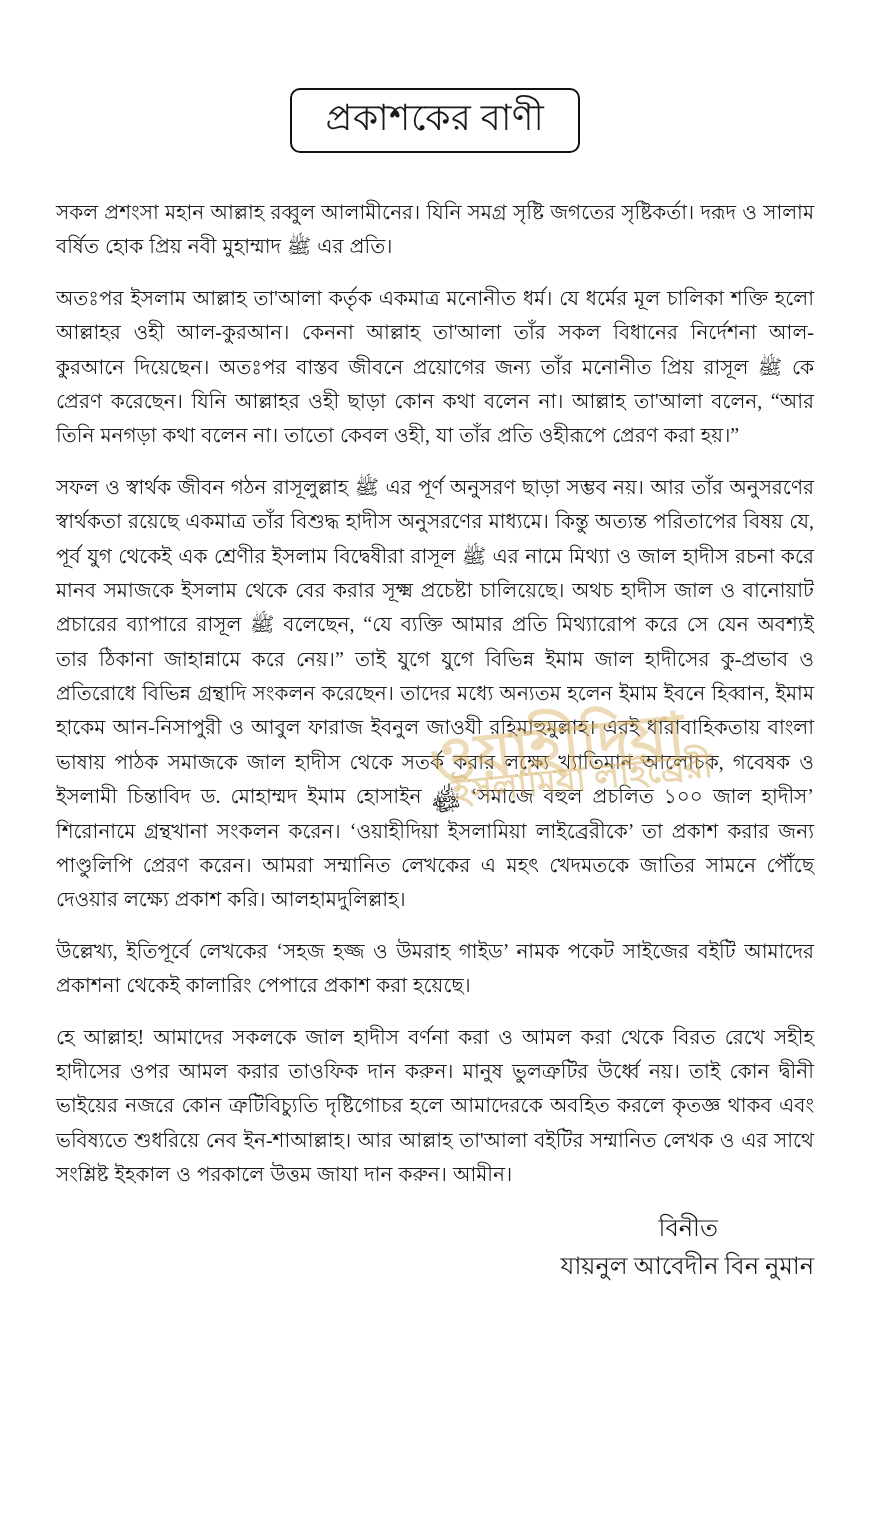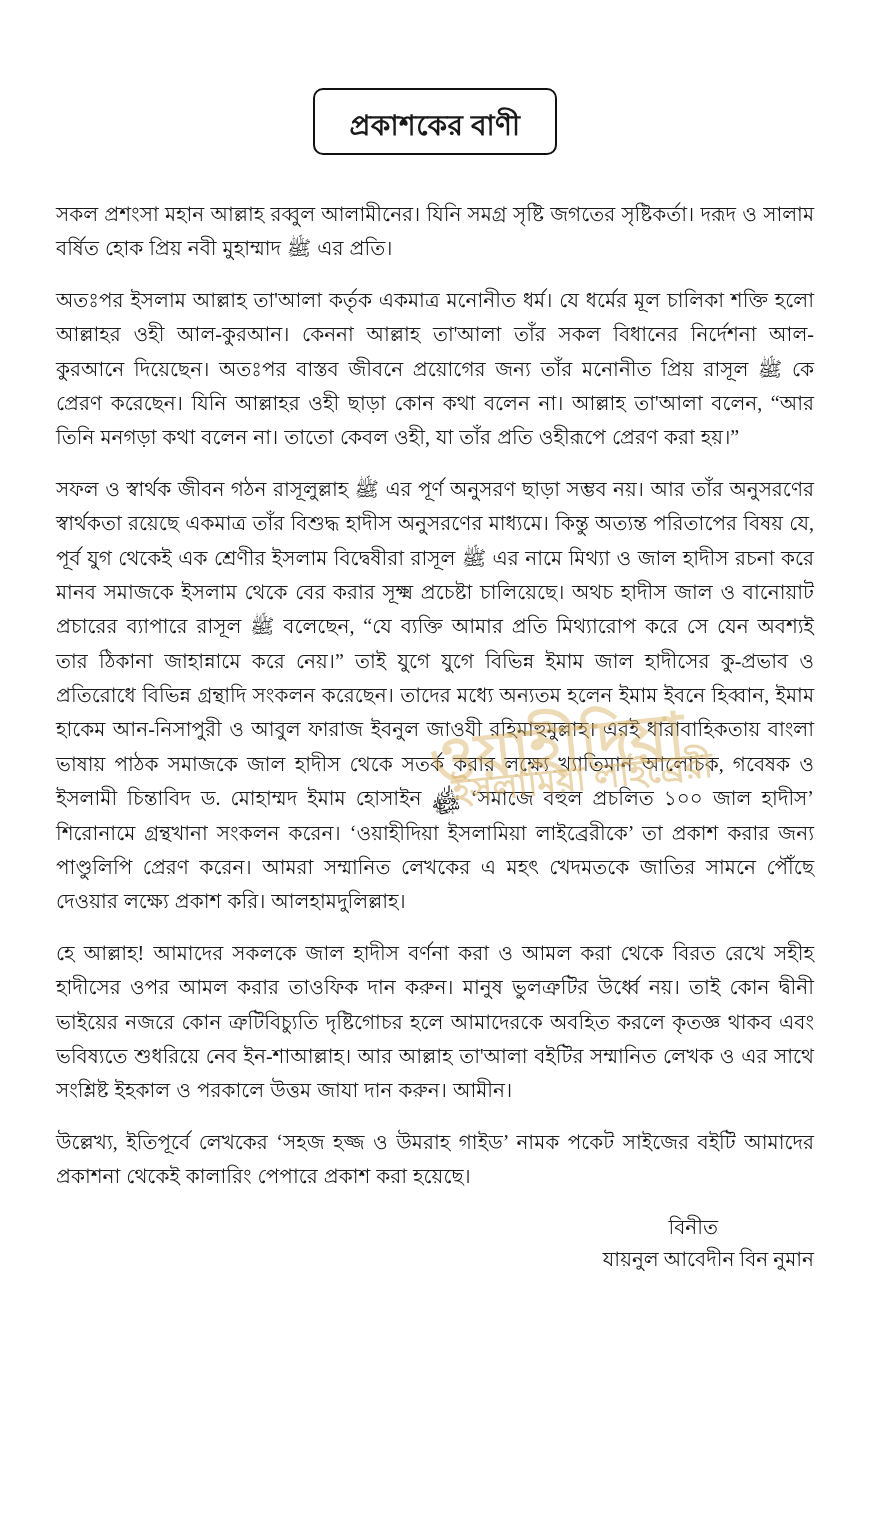--- a/index.html
+++ b/index.html
@@ -35,12 +35,11 @@
     box-shadow: 0 0 0 0 transparent;
   }
   .title-text {
-    font-size: 28px;
-    font-weight: bold;
+    font-size: 36px;
+    font-weight: normal;
     letter-spacing: 0.5px;
     line-height: 1.25;
     white-space: nowrap;
-    margin-top: 12px;
   }
   .para {
     font-size: 20px;

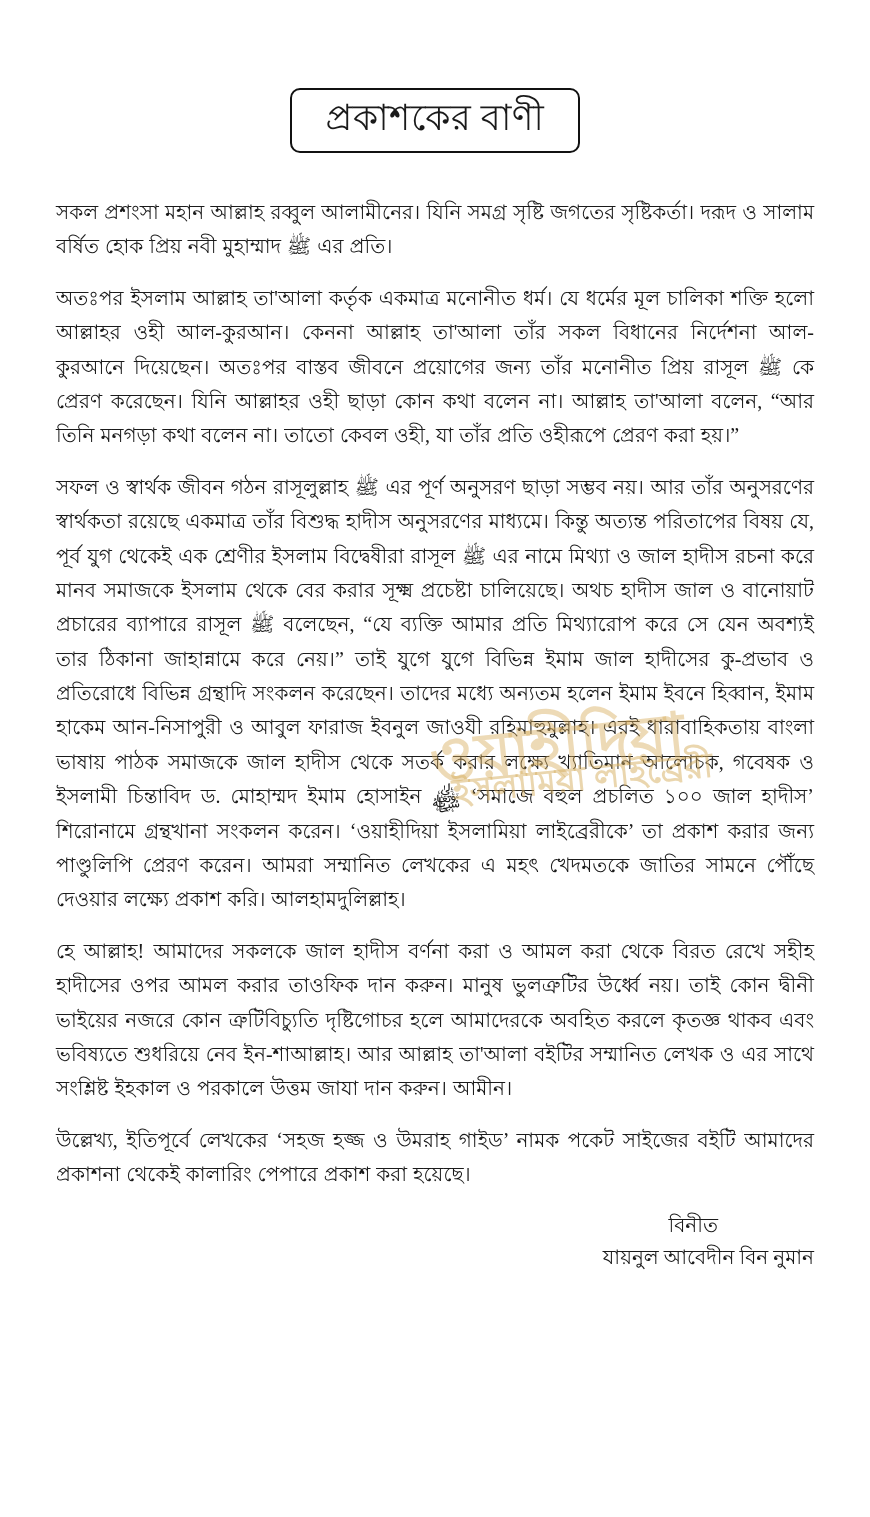--- a/index.html
+++ b/index.html
@@ -108,8 +108,8 @@
   <p class="para">সকল প্রশংসা মহান আল্লাহ রব্বুল আলামীনের। যিনি সমগ্র সৃষ্টি জগতের সৃষ্টিকর্তা। দরূদ ও সালাম বর্ষিত হোক প্রিয় নবী মুহাম্মাদ ﷺ এর প্রতি।</p>
   <p class="para">অতঃপর ইসলাম আল্লাহ তা'আলা কর্তৃক একমাত্র মনোনীত ধর্ম। যে ধর্মের মূল চালিকা শক্তি হলো আল্লাহর ওহী আল-কুরআন। কেননা আল্লাহ তা'আলা তাঁর সকল বিধানের নির্দেশনা আল-কুরআনে দিয়েছেন। অতঃপর বাস্তব জীবনে প্রয়োগের জন্য তাঁর মনোনীত প্রিয় রাসূল ﷺ কে প্রেরণ করেছেন। যিনি আল্লাহর ওহী ছাড়া কোন কথা বলেন না। আল্লাহ তা'আলা বলেন, “আর তিনি মনগড়া কথা বলেন না। তাতো কেবল ওহী, যা তাঁর প্রতি ওহীরূপে প্রেরণ করা হয়।”</p>
   <p class="para">সফল ও স্বার্থক জীবন গঠন রাসূলুল্লাহ ﷺ এর পূর্ণ অনুসরণ ছাড়া সম্ভব নয়। আর তাঁর অনুসরণের স্বার্থকতা রয়েছে একমাত্র তাঁর বিশুদ্ধ হাদীস অনুসরণের মাধ্যমে। কিন্তু অত্যন্ত পরিতাপের বিষয় যে, পূর্ব যুগ থেকেই এক শ্রেণীর ইসলাম বিদ্বেষীরা রাসূল ﷺ এর নামে মিথ্যা ও জাল হাদীস রচনা করে মানব সমাজকে ইসলাম থেকে বের করার সূক্ষ্ম প্রচেষ্টা চালিয়েছে। অথচ হাদীস জাল ও বানোয়াট প্রচারের ব্যাপারে রাসূল ﷺ বলেছেন, “যে ব্যক্তি আমার প্রতি মিথ্যারোপ করে সে যেন অবশ্যই তার ঠিকানা জাহান্নামে করে নেয়।” তাই যুগে যুগে বিভিন্ন ইমাম জাল হাদীসের কু-প্রভাব ও প্রতিরোধে বিভিন্ন গ্রন্থাদি সংকলন করেছেন। তাদের মধ্যে অন্যতম হলেন ইমাম ইবনে হিব্বান, ইমাম হাকেম আন-নিসাপুরী ও আবুল ফারাজ ইবনুল জাওযী রহিমাহুমুল্লাহ। এরই ধারাবাহিকতায় বাংলা ভাষায় পাঠক সমাজকে জাল হাদীস থেকে সতর্ক করার লক্ষ্যে খ্যাতিমান আলোচক, গবেষক ও ইসলামী চিন্তাবিদ ড. মোহাম্মদ ইমাম হোসাইন ﷾ ‘সমাজে বহুল প্রচলিত ১০০ জাল হাদীস’ শিরোনামে গ্রন্থখানা সংকলন করেন। ‘ওয়াহীদিয়া ইসলামিয়া লাইব্রেরীকে’ তা প্রকাশ করার জন্য পাণ্ডুলিপি প্রেরণ করেন। আমরা সম্মানিত লেখকের এ মহৎ খেদমতকে জাতির সামনে পৌঁছে দেওয়ার লক্ষ্যে প্রকাশ করি। আলহামদুলিল্লাহ।</p>
+  <p class="para">উল্লেখ্য, ইতিপূর্বে লেখকের ‘সহজ হজ্জ ও উমরাহ গাইড’ নামক পকেট সাইজের বইটি আমাদের প্রকাশনা থেকেই কালারিং পেপারে প্রকাশ করা হয়েছে।</p>
   <p class="para">হে আল্লাহ! আমাদের সকলকে জাল হাদীস বর্ণনা করা ও আমল করা থেকে বিরত রেখে সহীহ হাদীসের ওপর আমল করার তাওফিক দান করুন। মানুষ ভুলত্রুটির উর্ধ্বে নয়। তাই কোন দ্বীনী ভাইয়ের নজরে কোন ত্রুটিবিচ্যুতি দৃষ্টিগোচর হলে আমাদেরকে অবহিত করলে কৃতজ্ঞ থাকব এবং ভবিষ্যতে শুধরিয়ে নেব ইন-শাআল্লাহ। আর আল্লাহ তা'আলা বইটির সম্মানিত লেখক ও এর সাথে সংশ্লিষ্ট ইহকাল ও পরকালে উত্তম জাযা দান করুন। আমীন।</p>
-  <p class="para">উল্লেখ্য, ইতিপূর্বে লেখকের ‘সহজ হজ্জ ও উমরাহ গাইড’ নামক পকেট সাইজের বইটি আমাদের প্রকাশনা থেকেই কালারিং পেপারে প্রকাশ করা হয়েছে।</p>
 
   <div class="signature-block">
     <span class="signature-role">বিনীত</span>

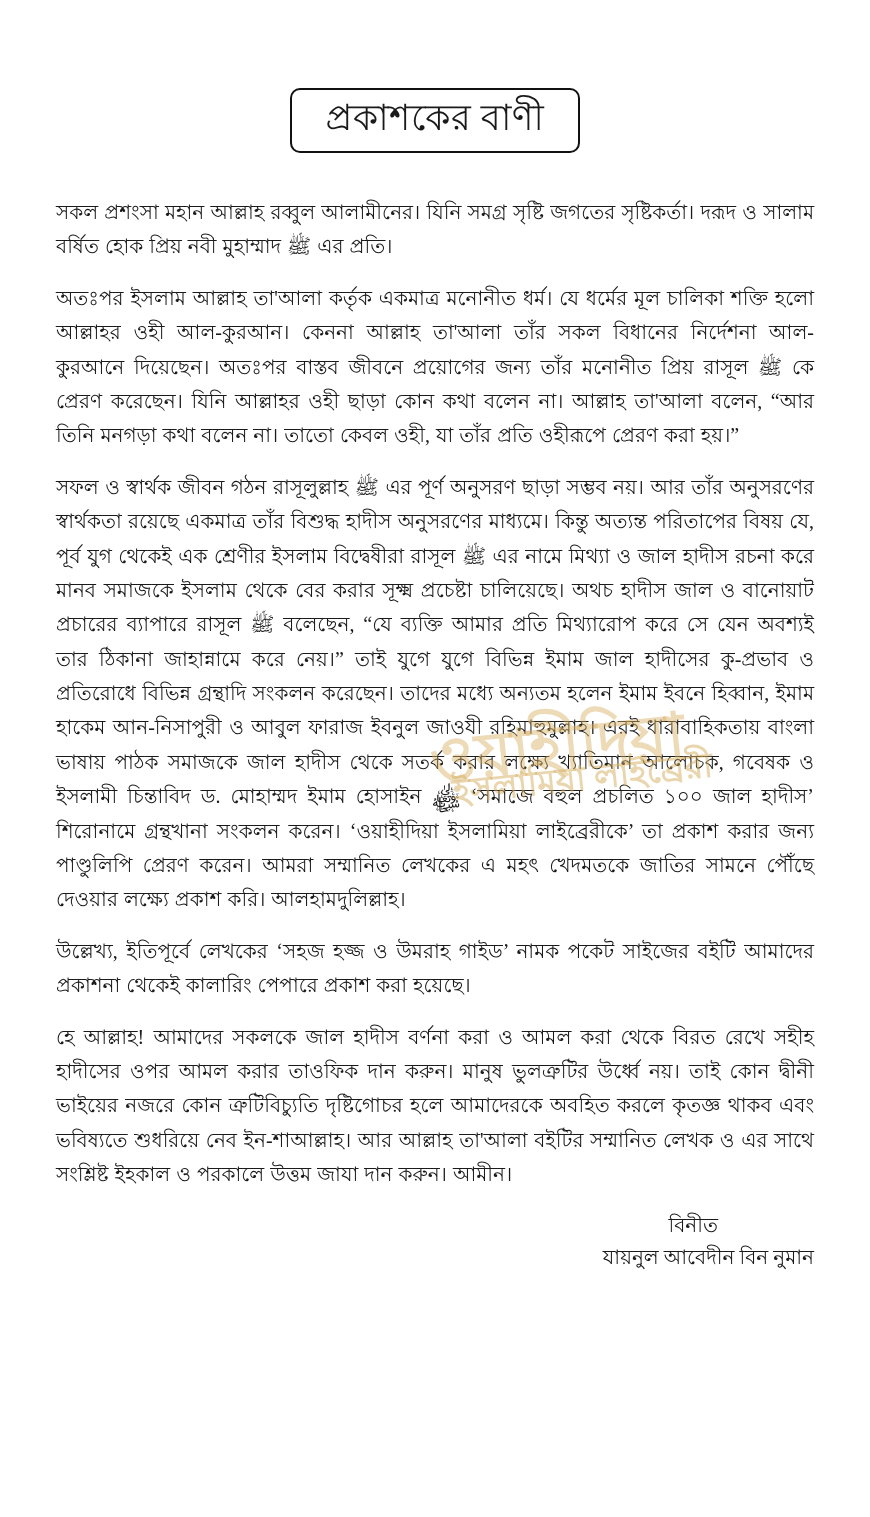--- a/index.html
+++ b/index.html
@@ -53,7 +53,7 @@
   .signature-block {
     margin-top: 6px;
     text-align: right;
-    font-size: 20px;
+    font-size: 24px;
     line-height: 1.6;
   }
   .signature-role {

